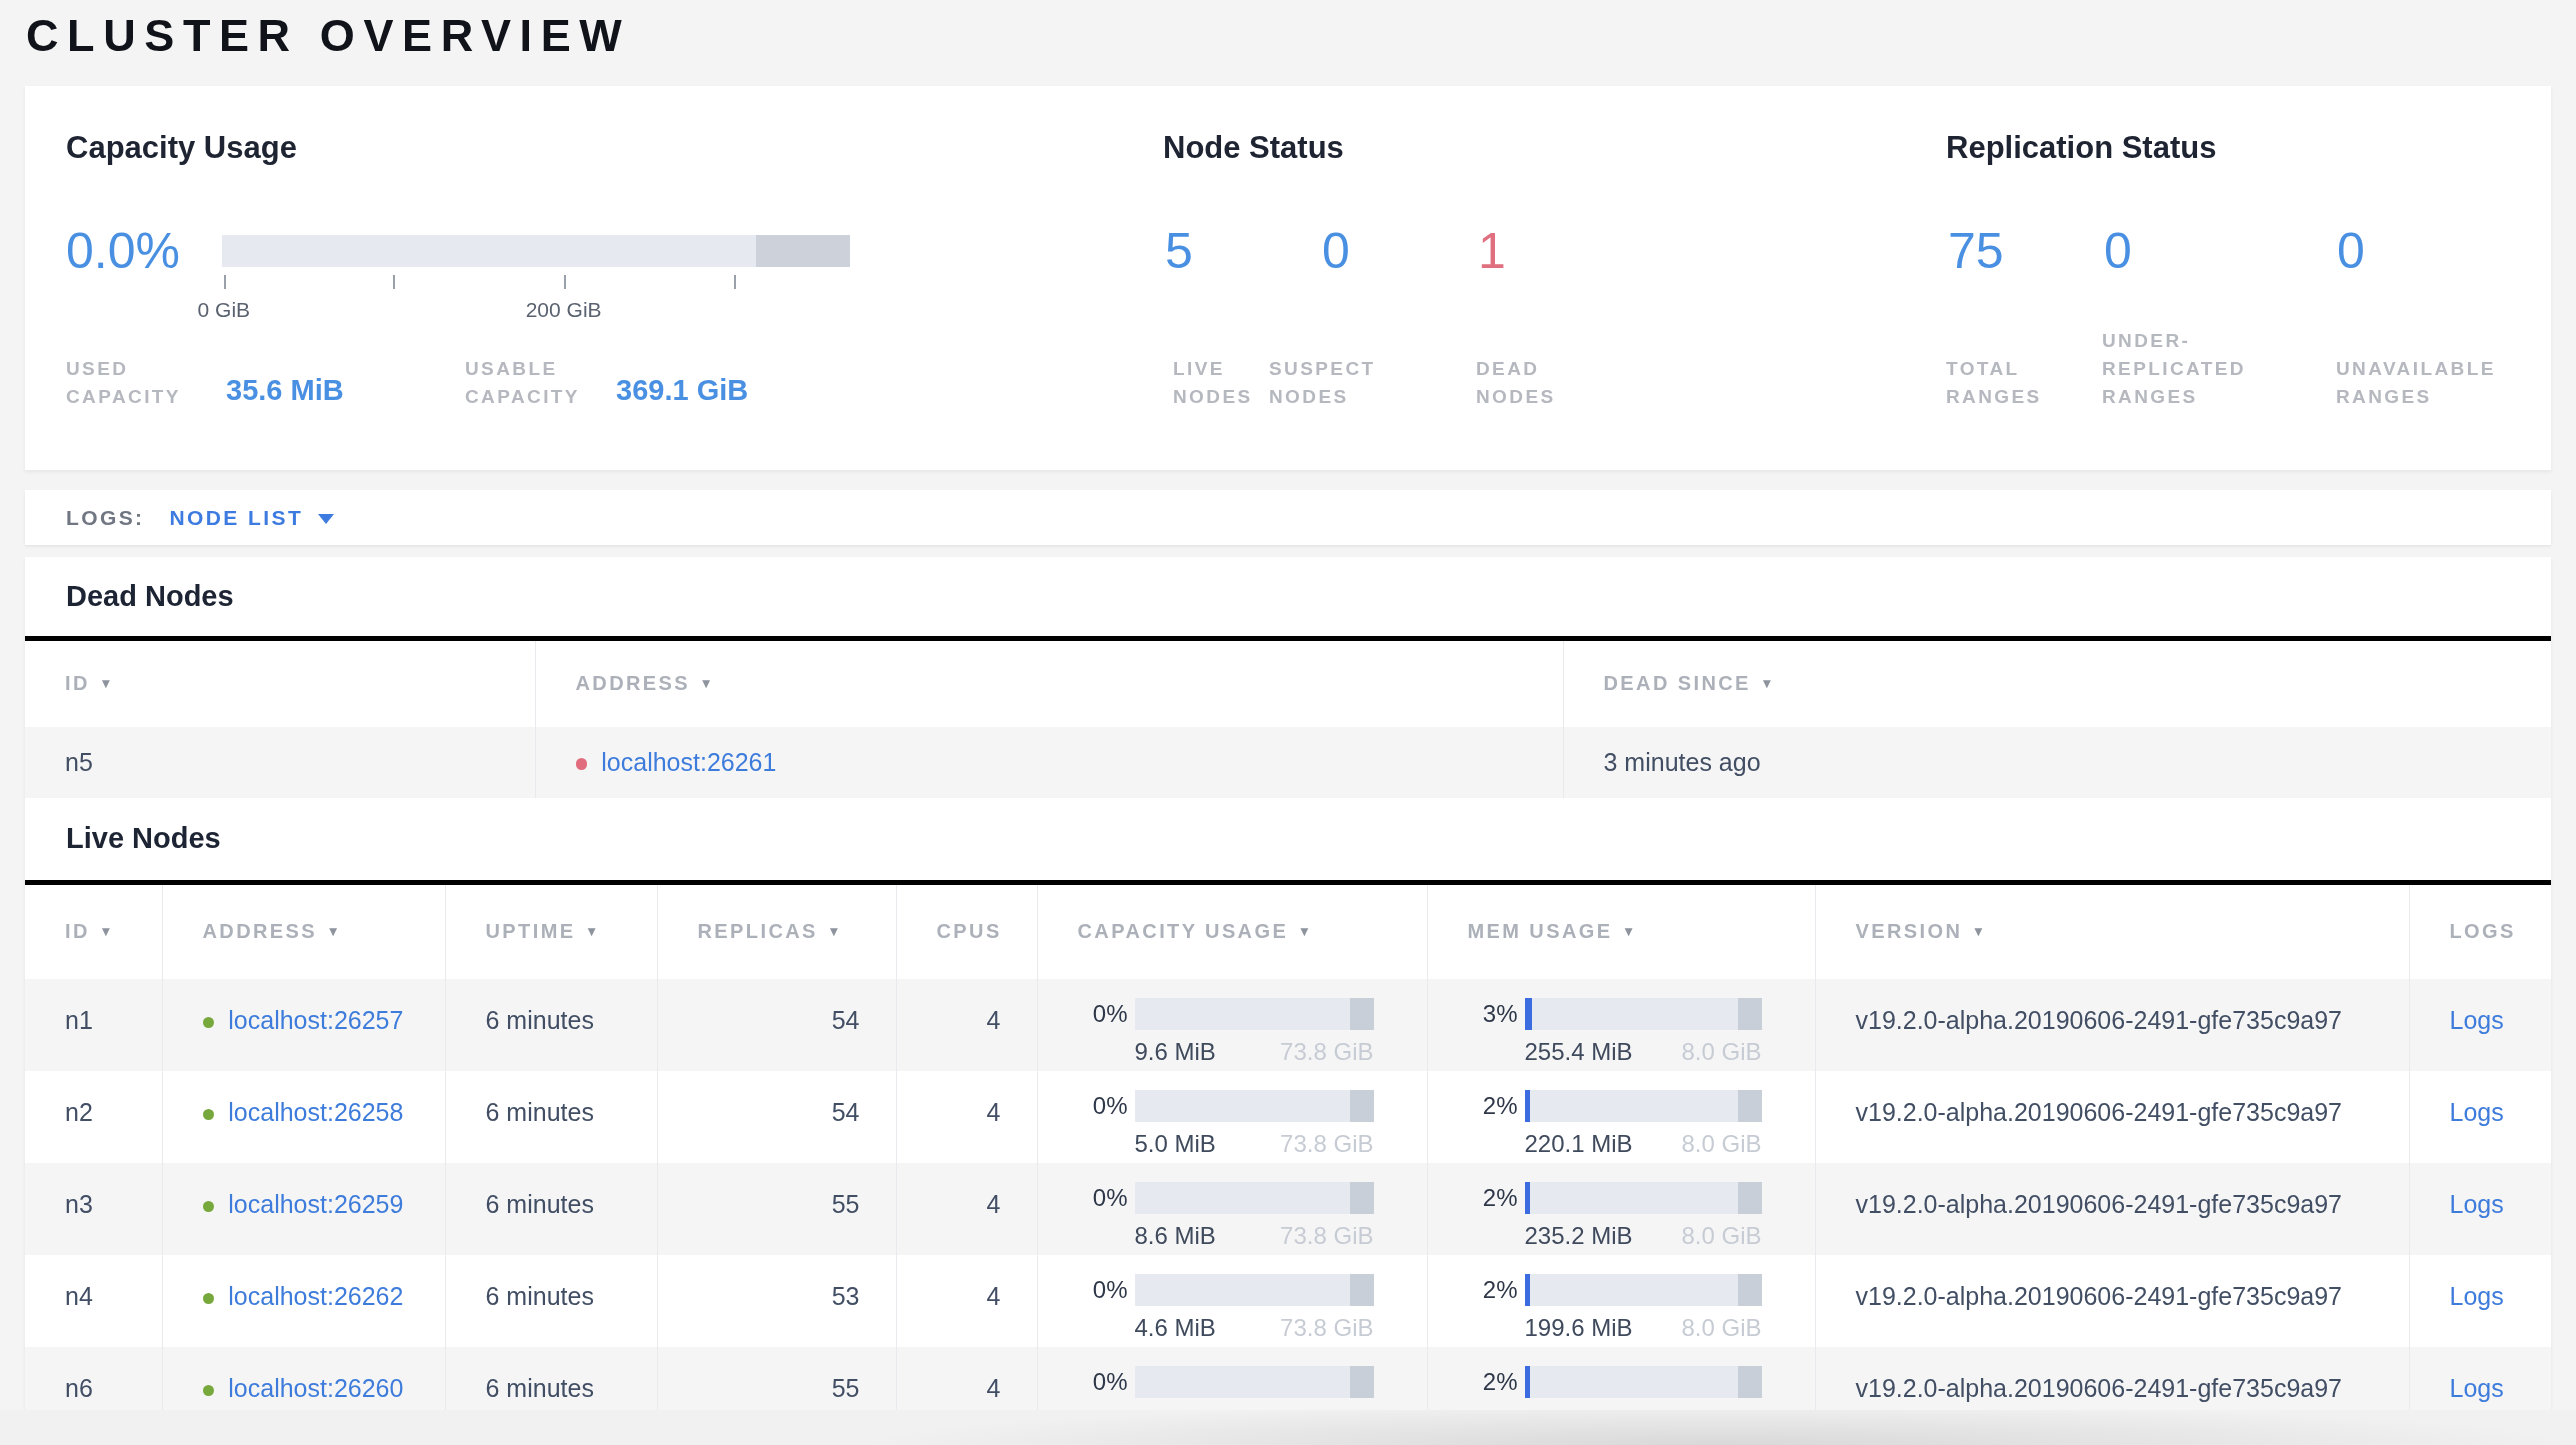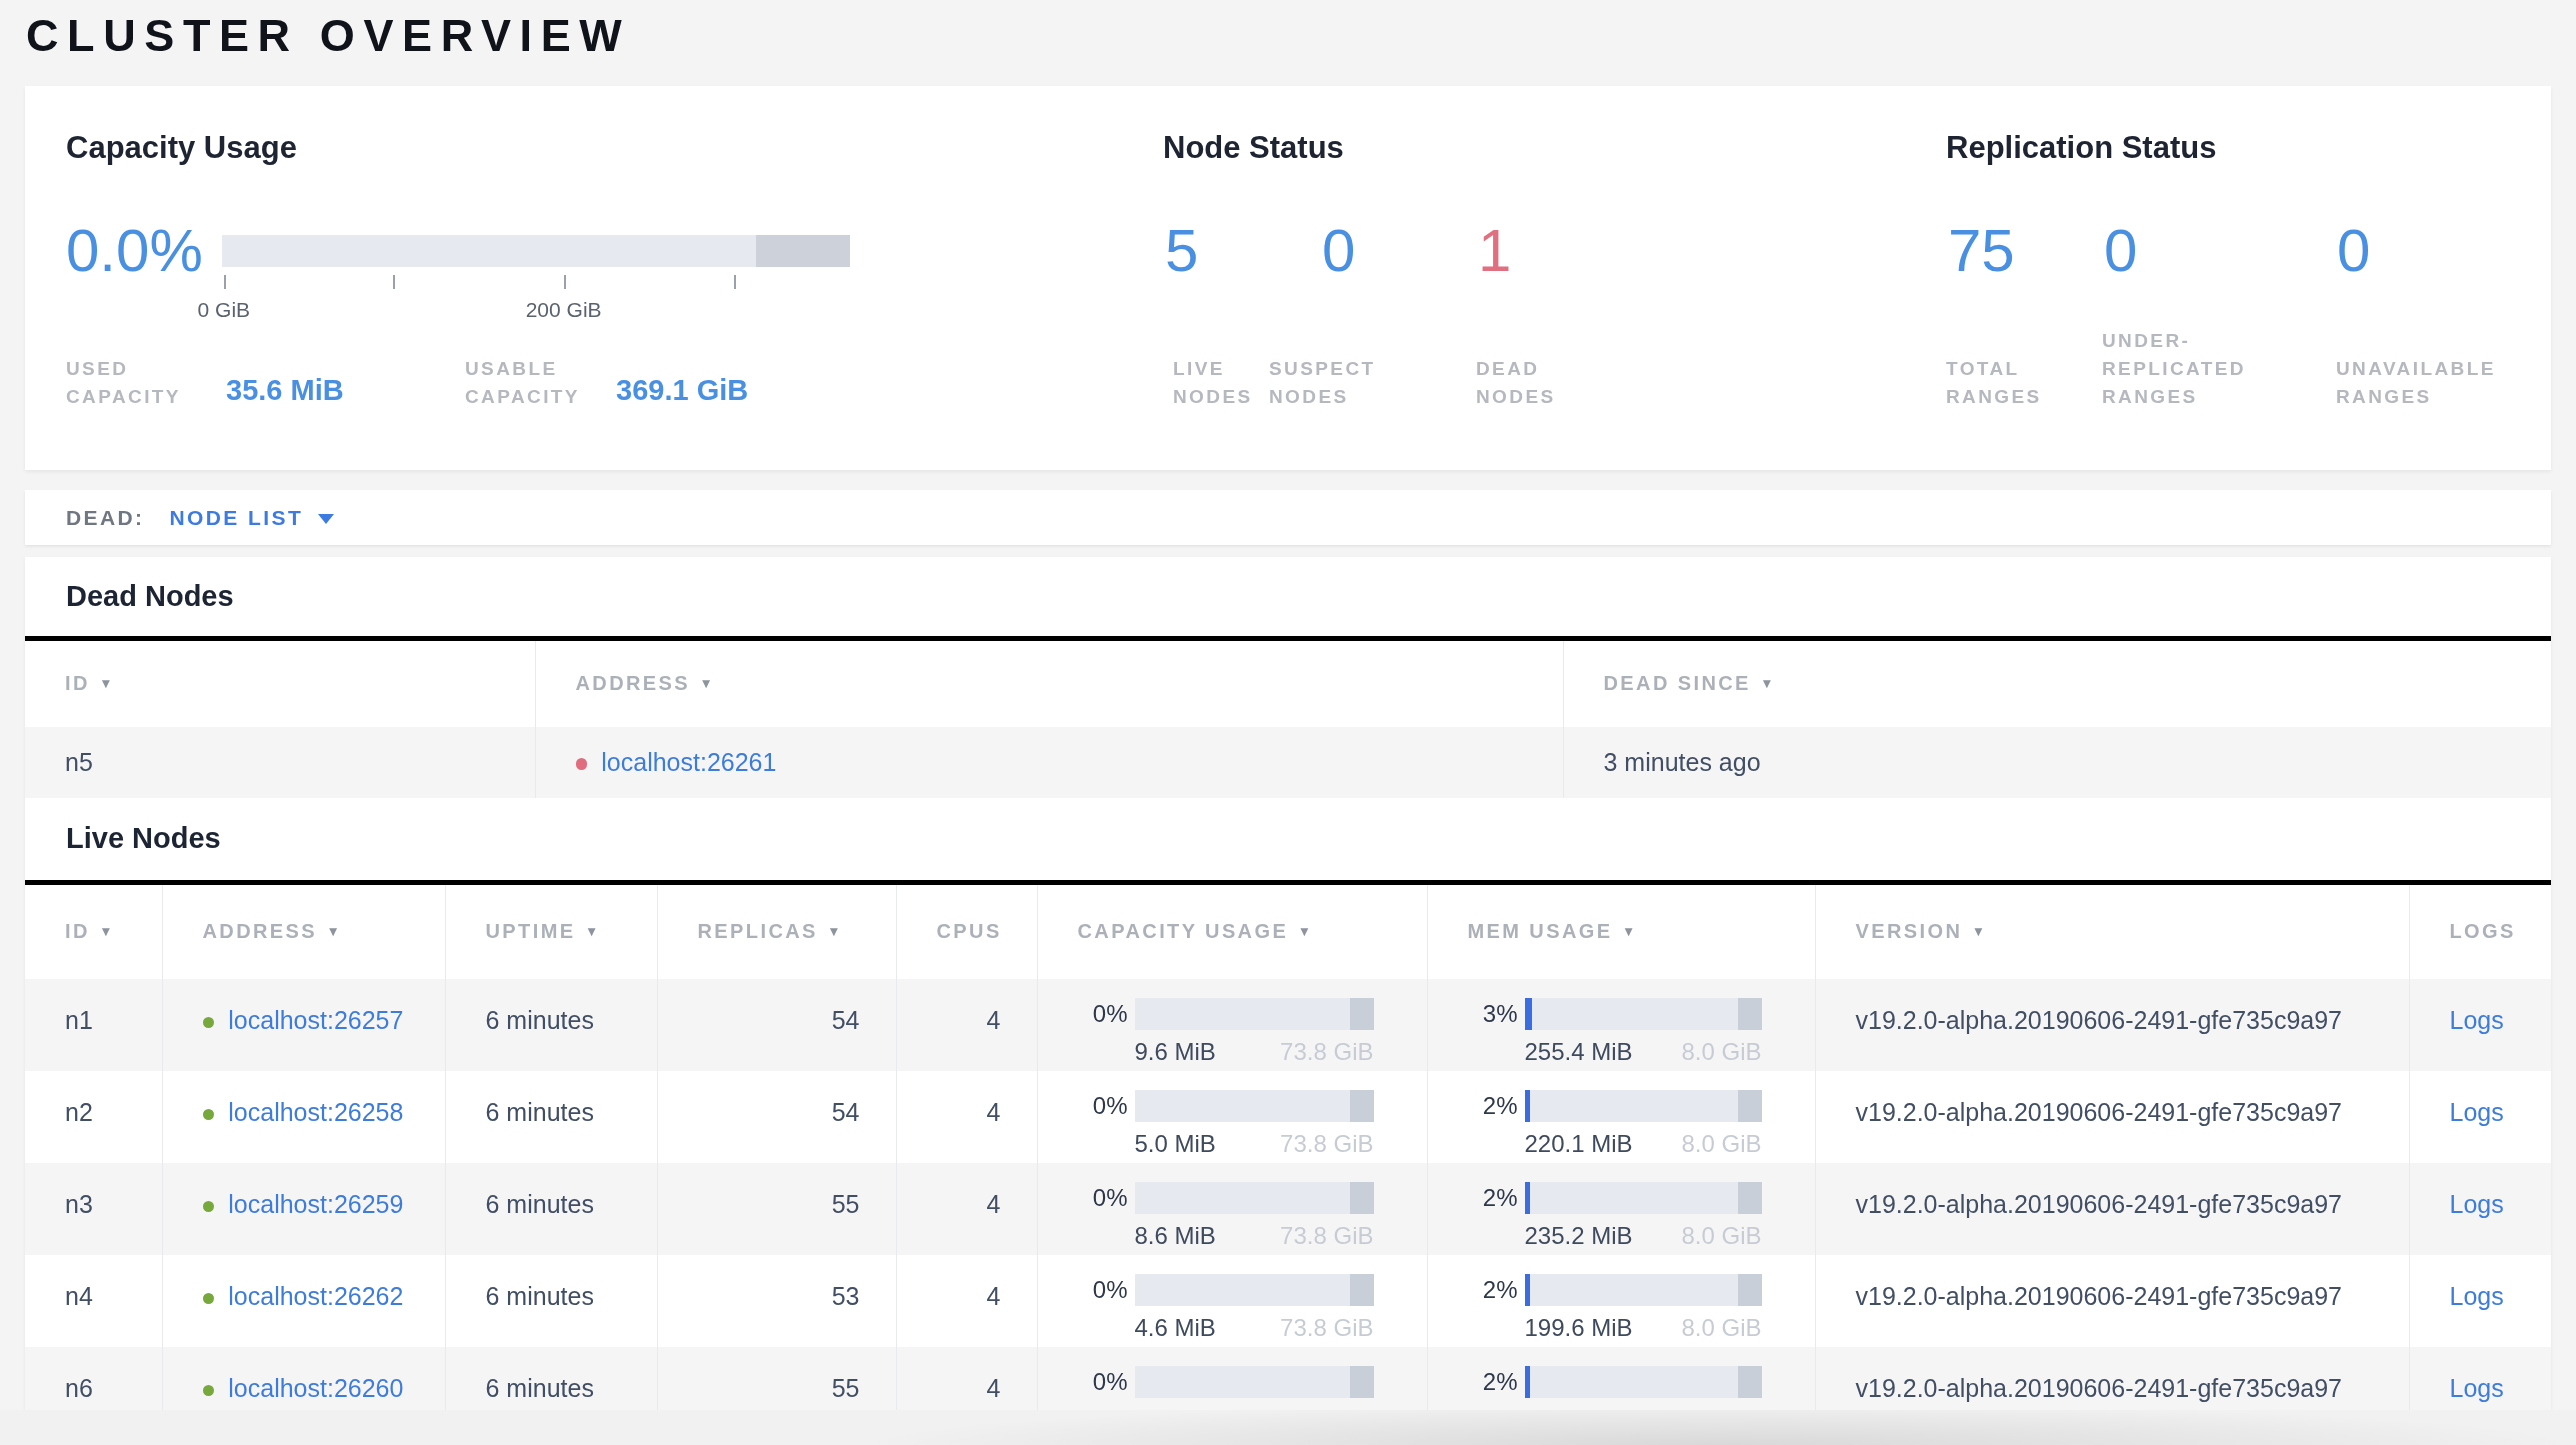--- a/index.html
+++ b/index.html
@@ -23,7 +23,7 @@
   }
   .section-title { position: absolute; top: 44px; font-size: 31px; font-weight: 700; color: #1e2432; }
   .t-cap { left: 41px; } .t-node { left: 1138px; } .t-repl { left: 1921px; }
-  .big-stat { position: absolute; top: 139px; font-size: 60px; font-weight: 500; color: #4a90e2; line-height: 52px; }
+  .big-stat { position: absolute; top: 139px; font-size: 50px; font-weight: 500; color: #4a90e2; line-height: 52px; }
   .big-stat.red { color: #e0707f; }
   .stat-label {
     position: absolute; bottom: 59px; font-size: 19px; font-weight: 600; letter-spacing: 2.4px;

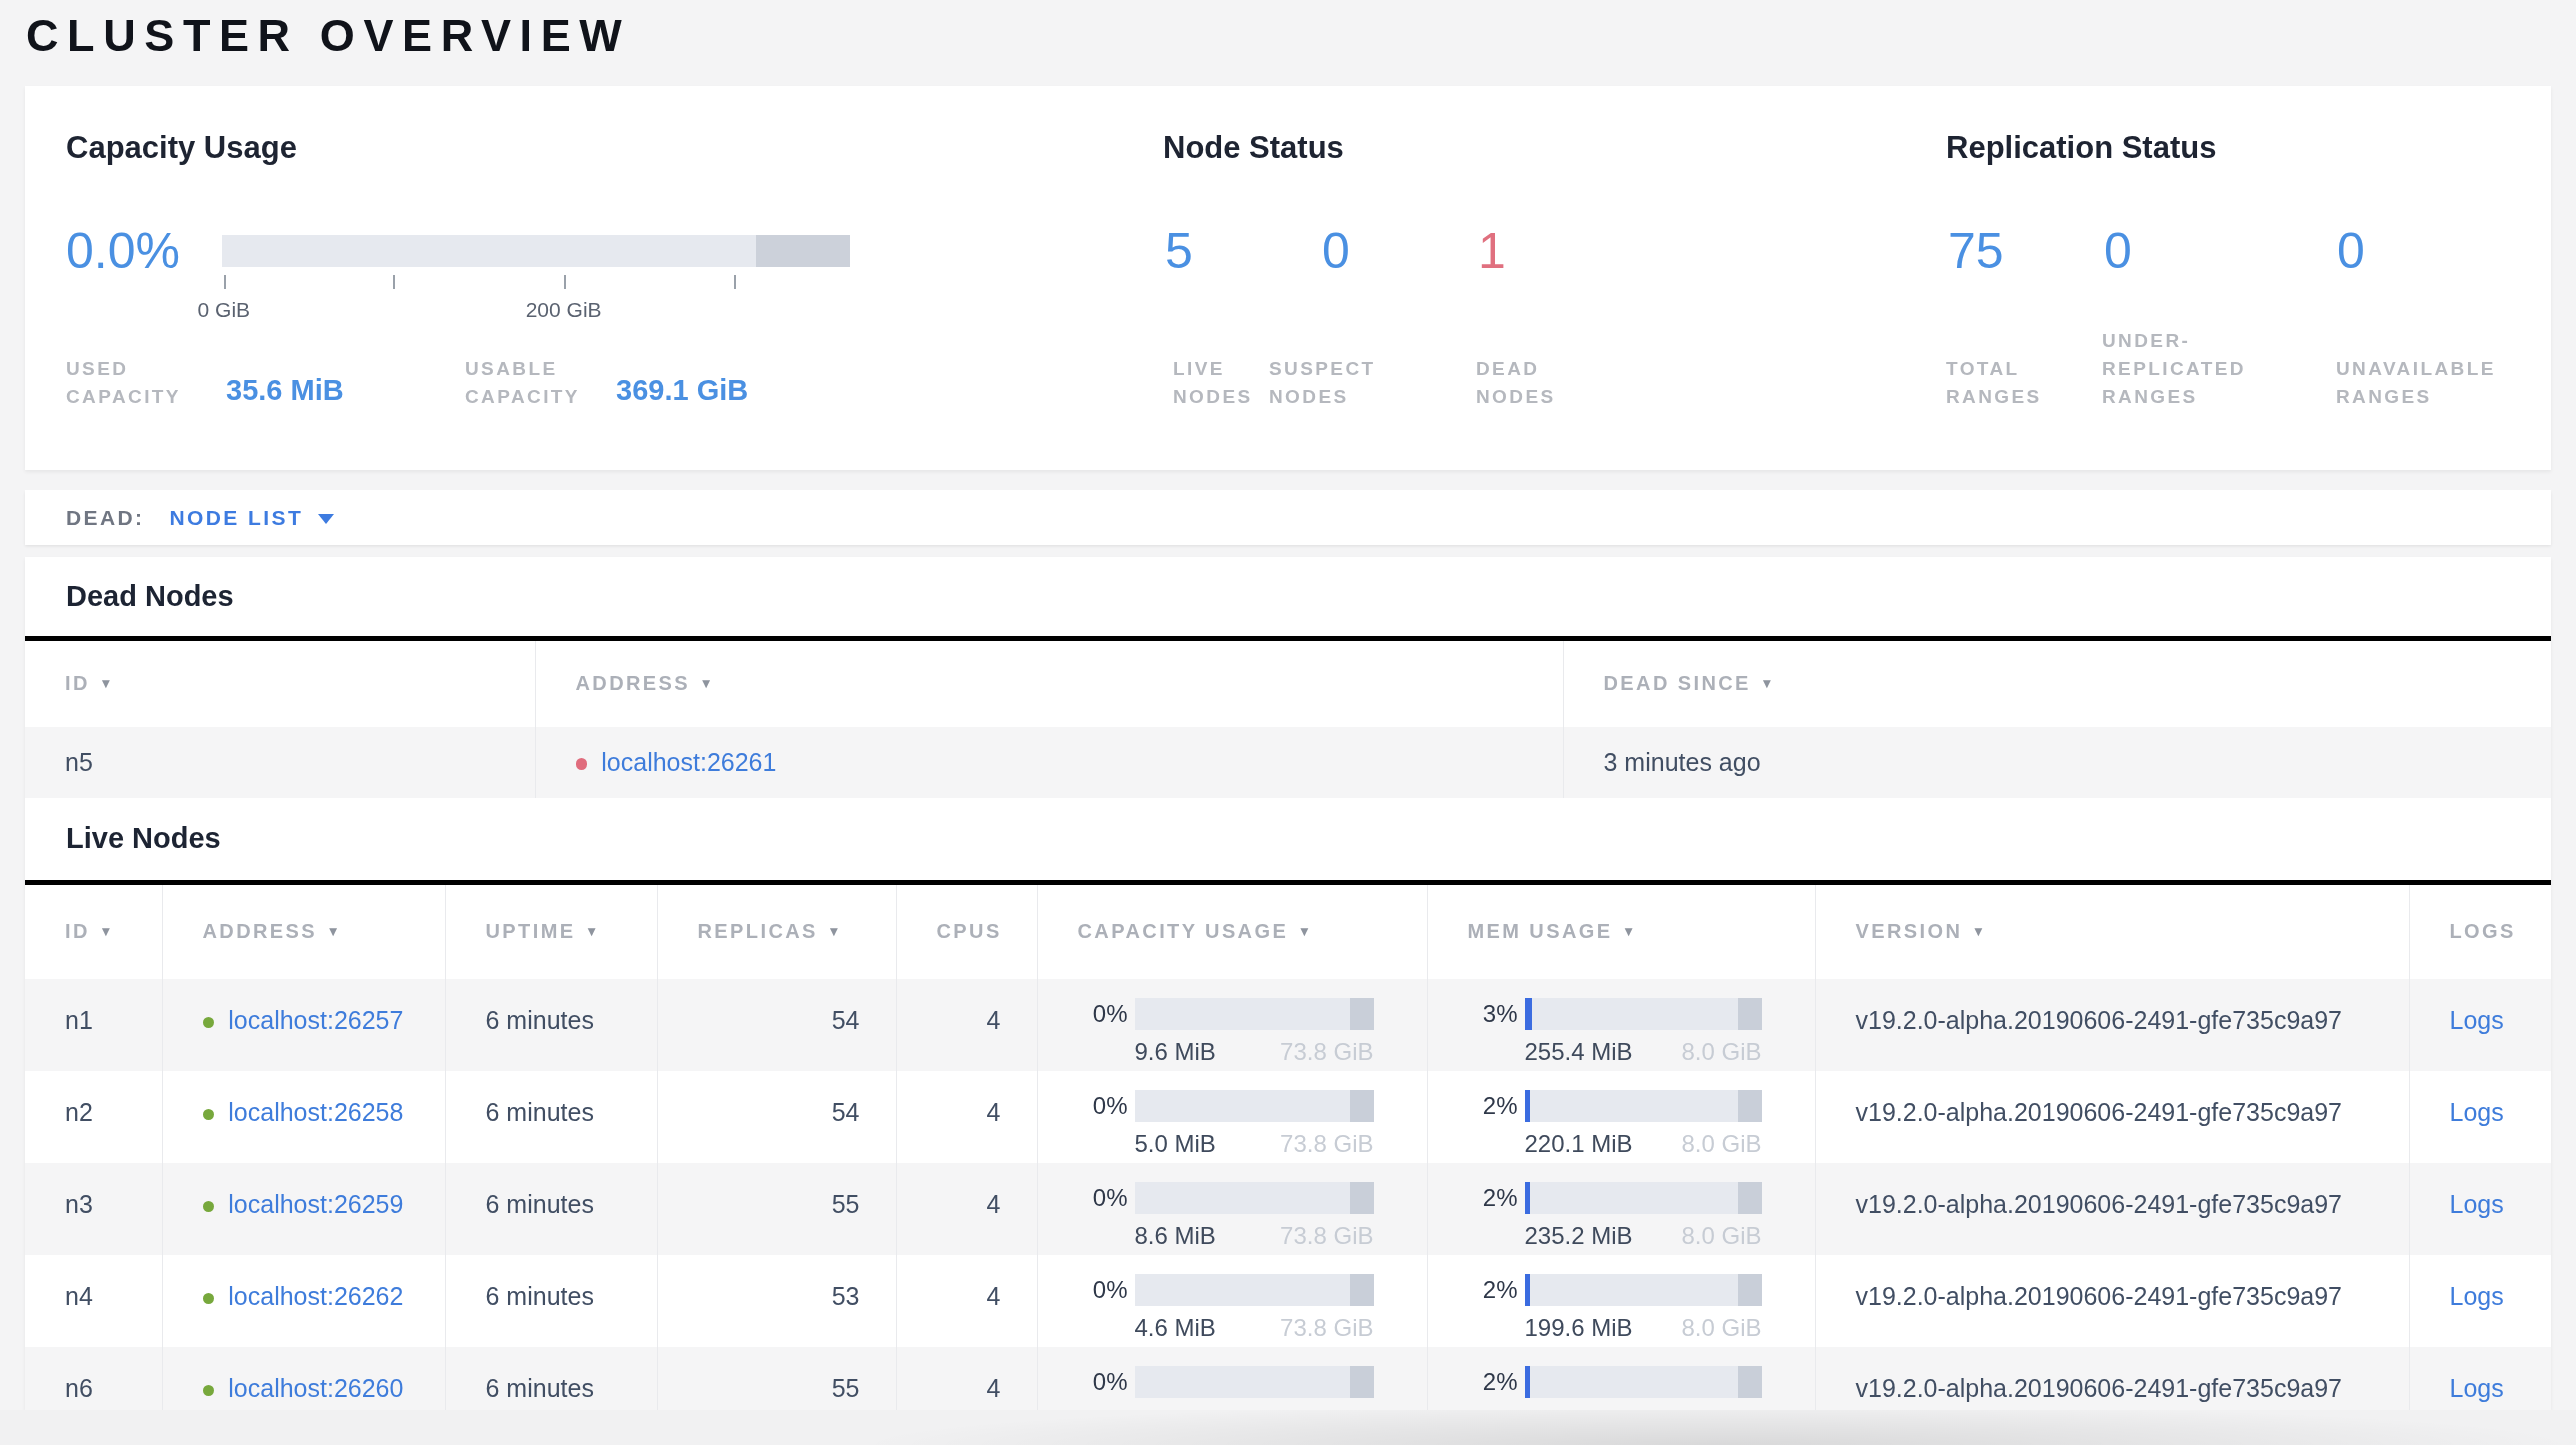--- a/index.html
+++ b/index.html
@@ -165,7 +165,7 @@
 </section>
 
 <div class="view-bar">
-  <span class="view-label">DEAD:</span>
+  <span class="view-label">LOGS:</span>
   <span class="view-select">
     <span class="view-value">NODE LIST</span>
     <span class="view-caret"></span>

